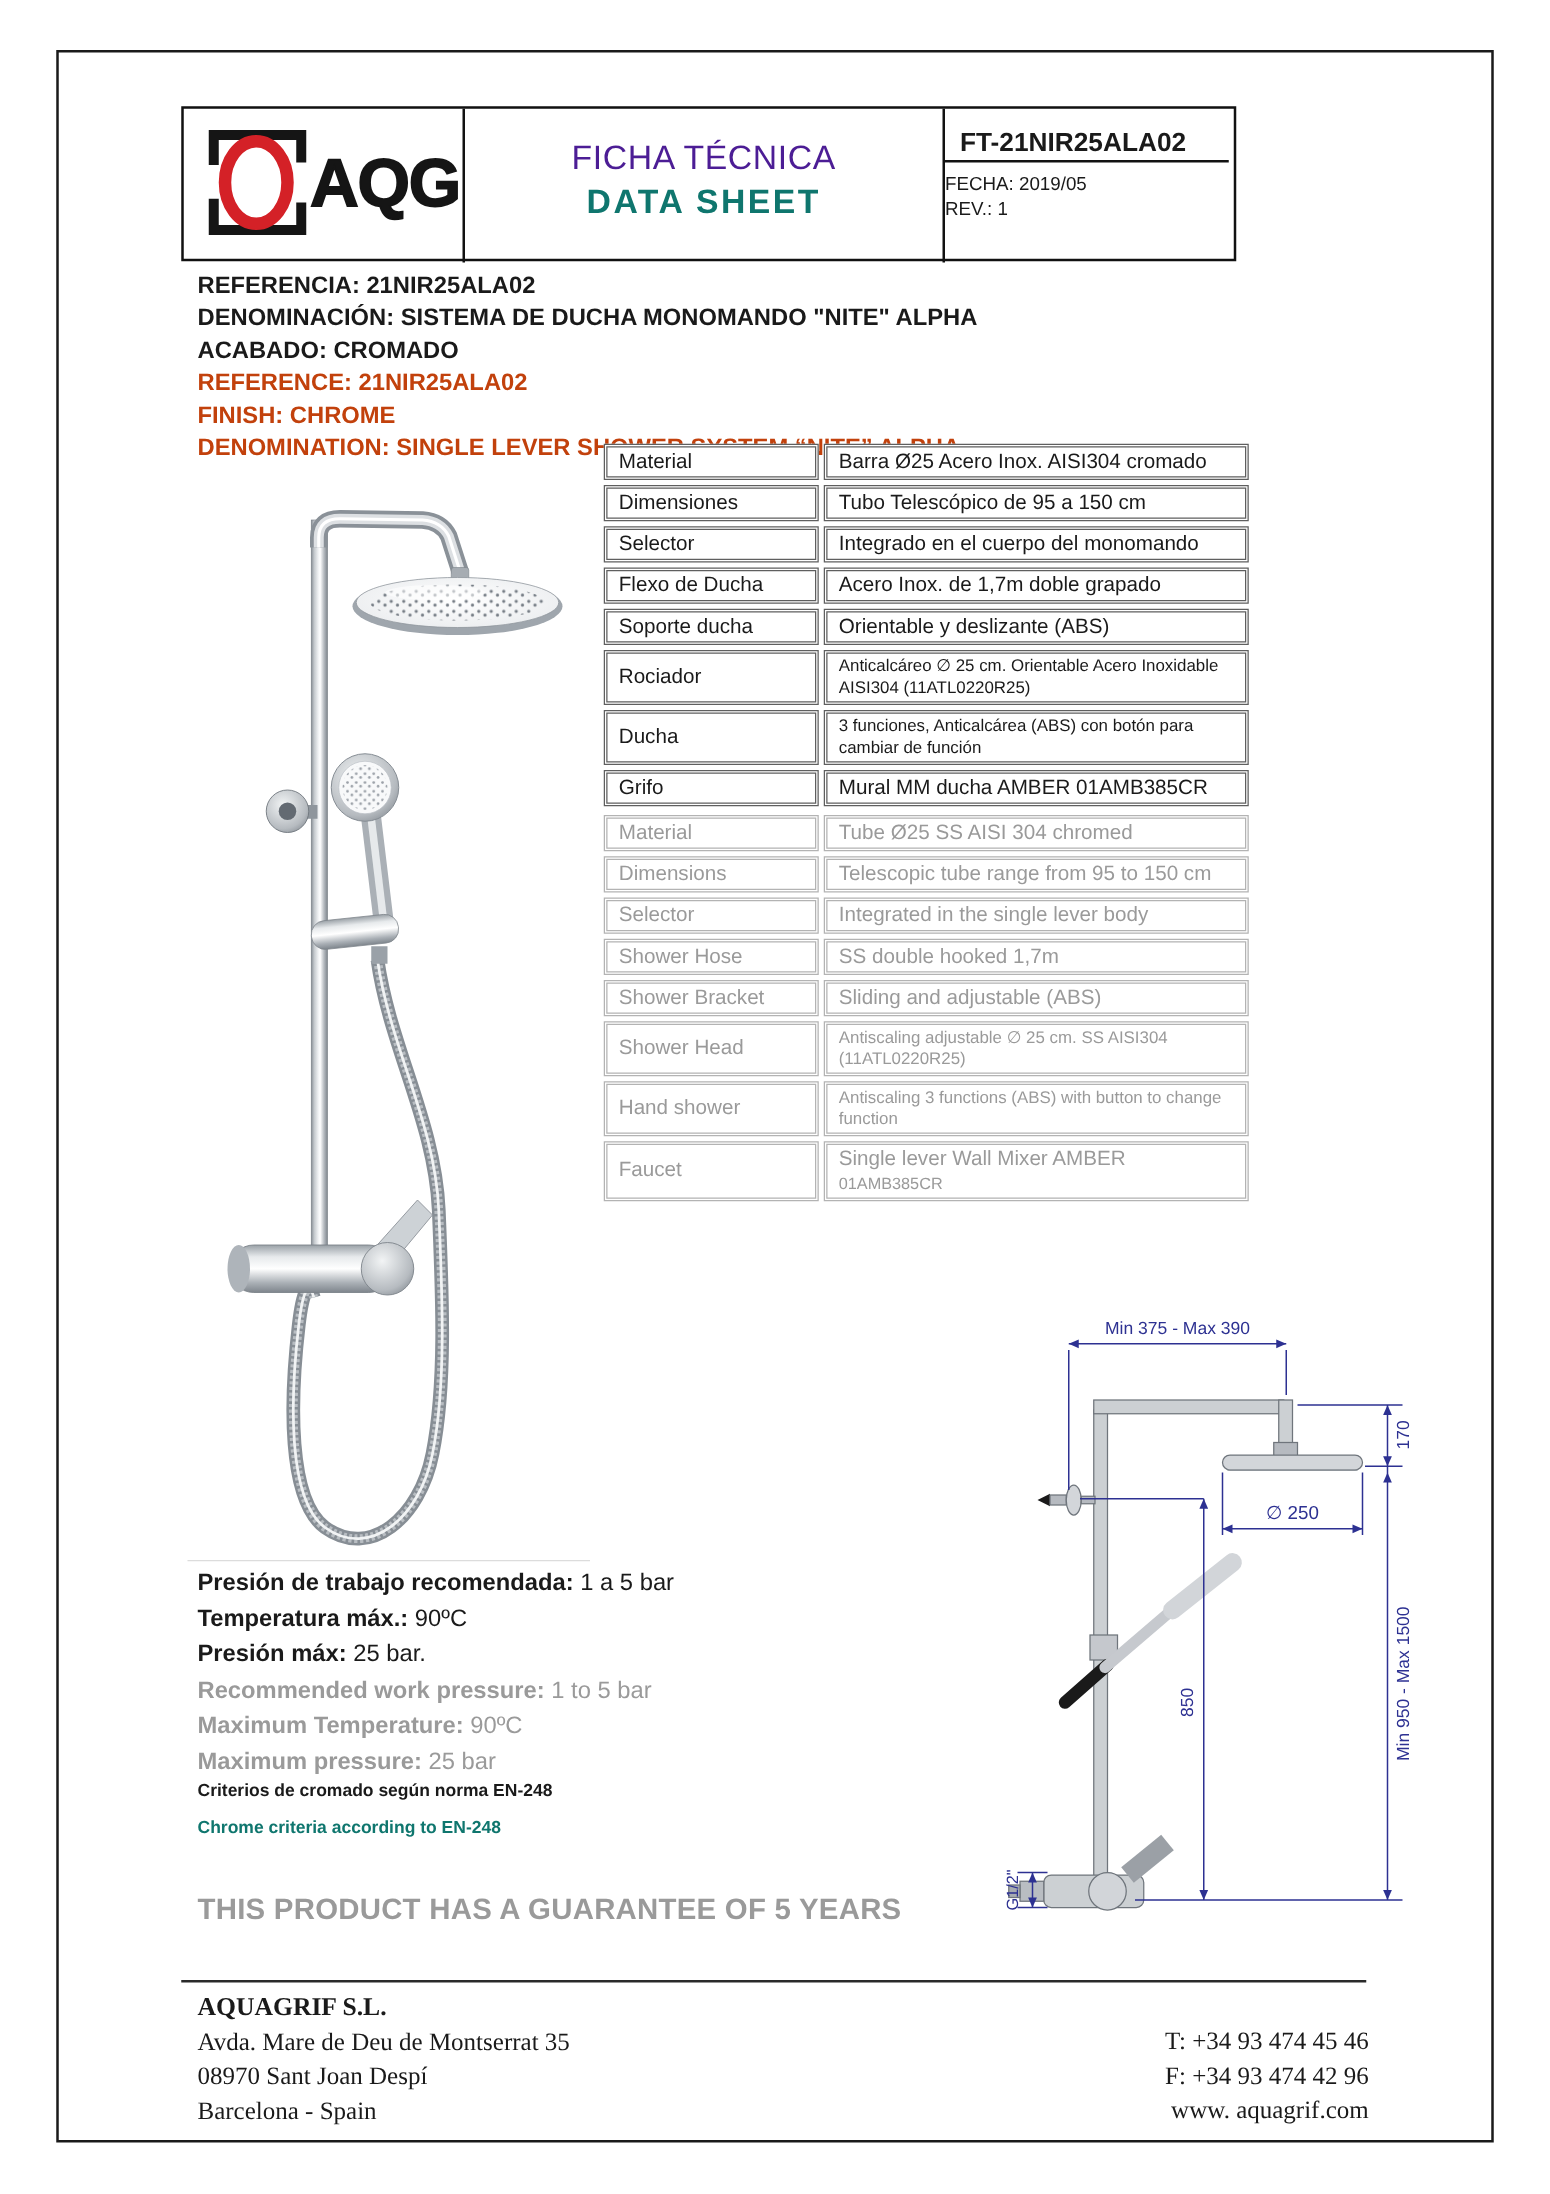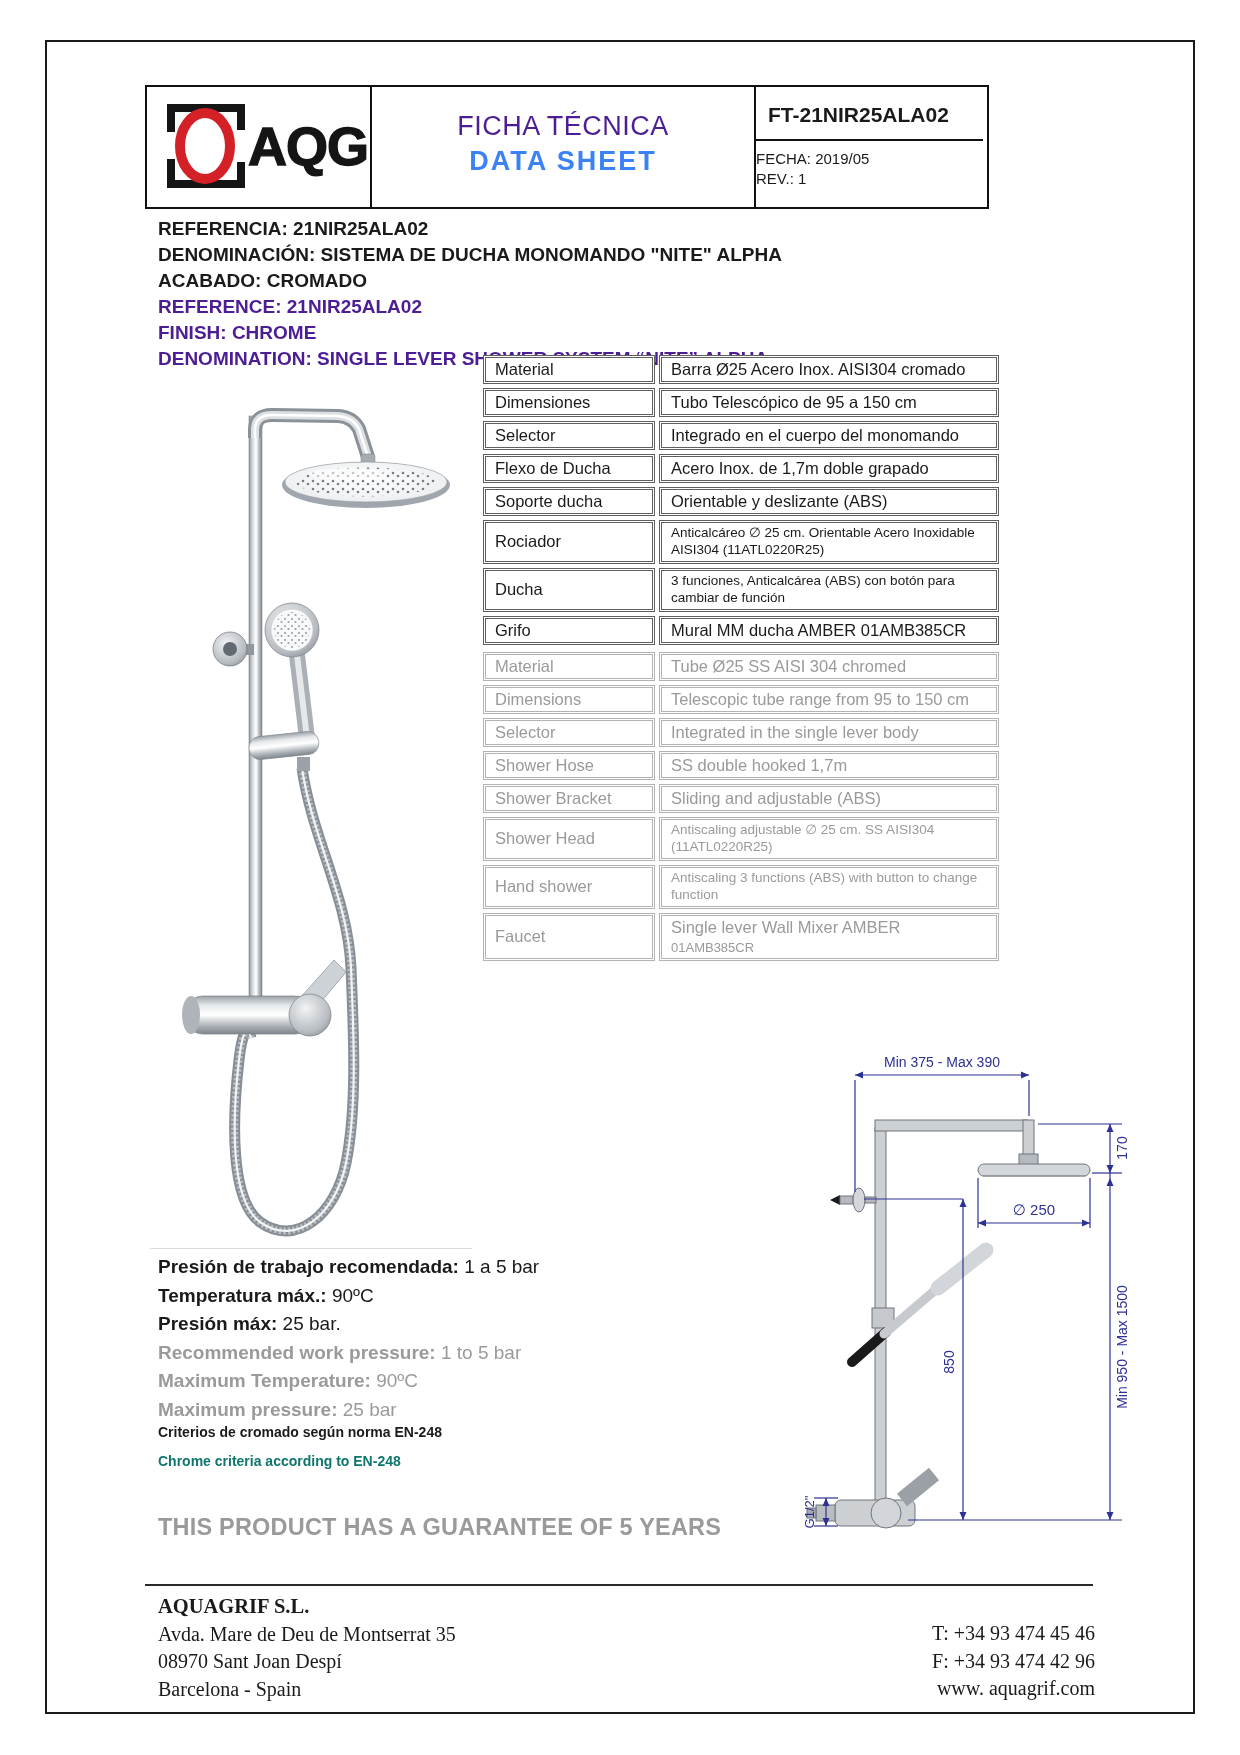--- a/index.html
+++ b/index.html
@@ -14,7 +14,7 @@
   .hcell + .hcell{border-left:2px solid #111;}
   .title-es{margin-top:24px;text-align:center;font-size:27px;font-weight:400;color:#4c1d95;letter-spacing:.5px;}
   .title-en{text-align:center;font-size:27px;font-weight:800;color:#3b82f6;letter-spacing:2px;margin-top:4px;}
-  .doc-code{height:54px;border-bottom:2px solid #111;font-size:21px;font-weight:800;
+  .doc-code{height:43px;border-bottom:2px solid #111;font-size:21px;font-weight:800;
         padding:16px 0 0 12px;box-sizing:border-box;}
   .doc-meta{padding:8px 0;font-size:15px;line-height:20px;color:#1a1a1a;}
   

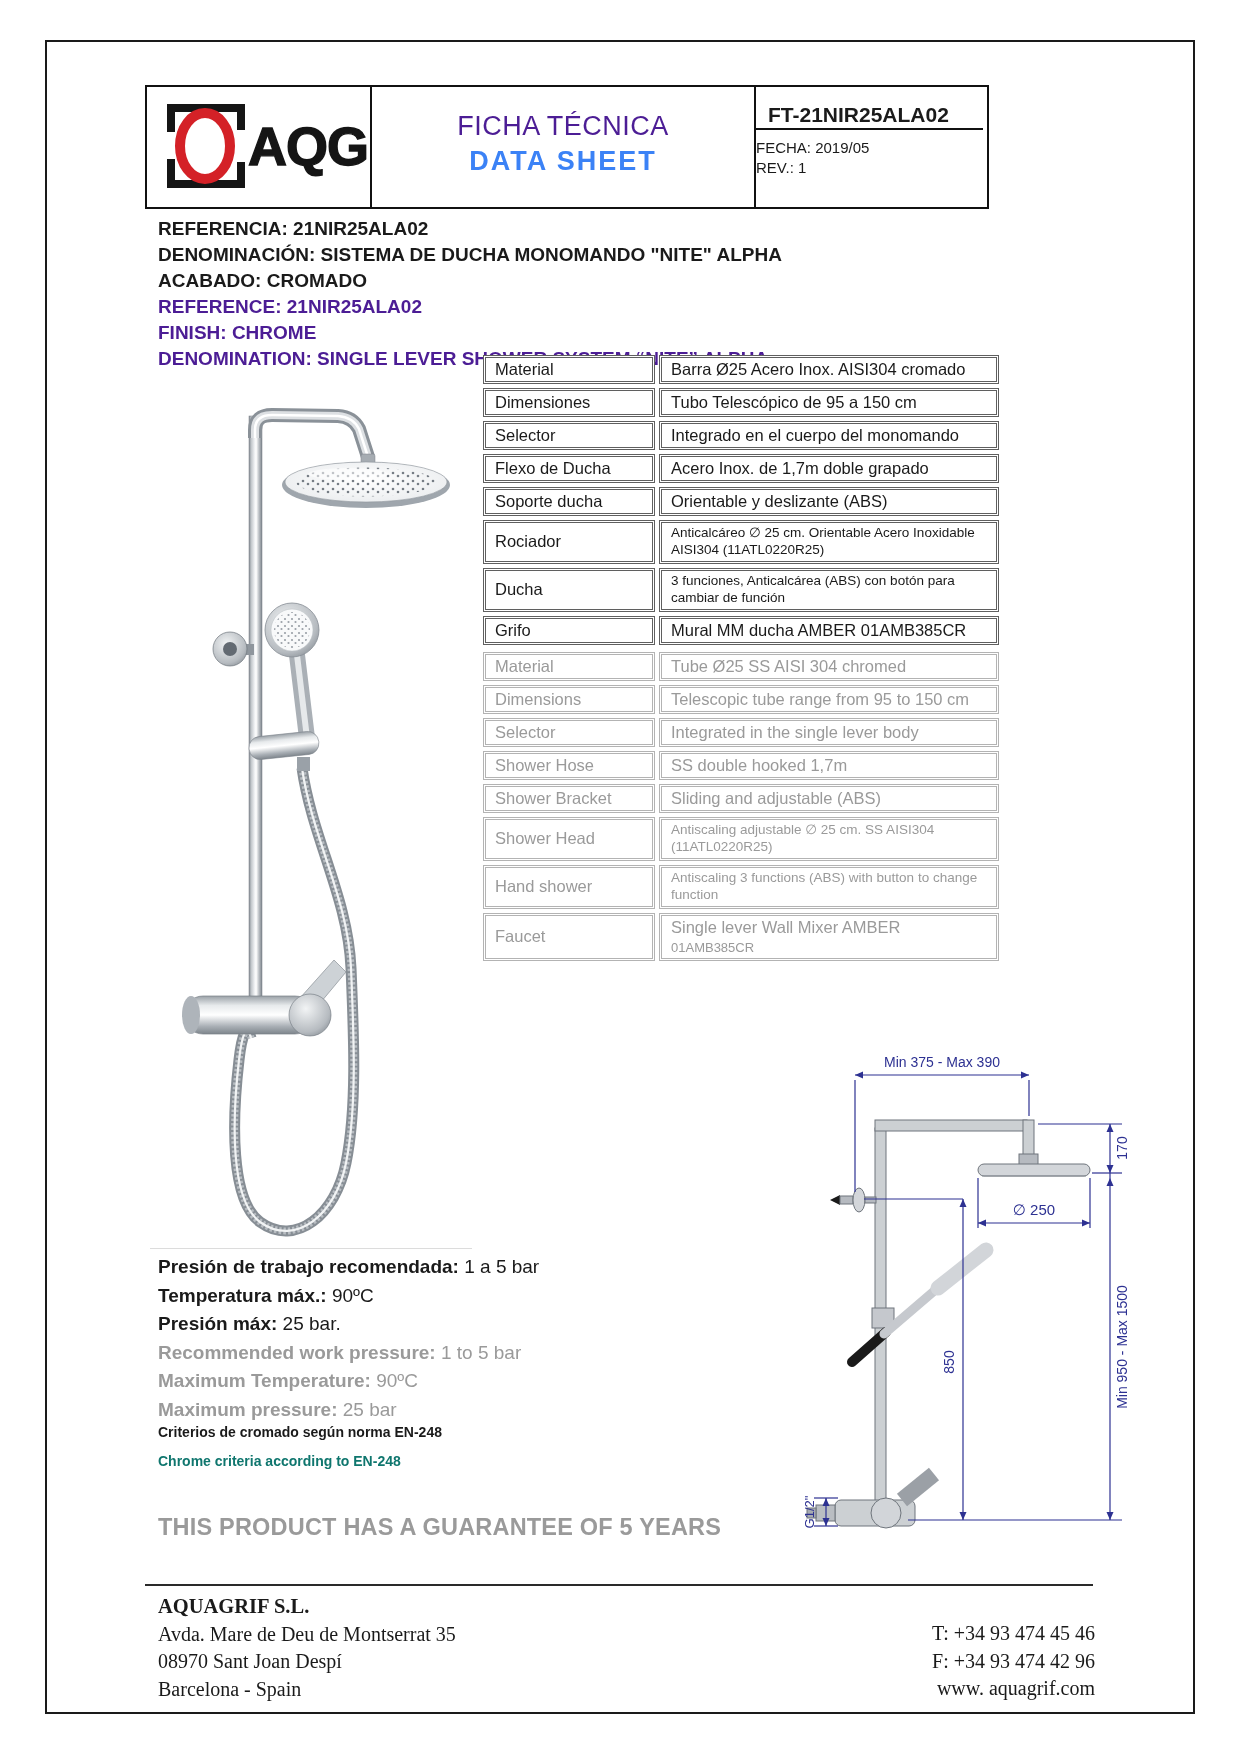--- a/index.html
+++ b/index.html
@@ -13,7 +13,7 @@
   .hcell{position:relative;}
   .hcell + .hcell{border-left:2px solid #111;}
   .title-es{margin-top:24px;text-align:center;font-size:27px;font-weight:400;color:#4c1d95;letter-spacing:.5px;}
-  .title-en{text-align:center;font-size:27px;font-weight:800;color:#3b82f6;letter-spacing:2px;margin-top:4px;}
+  .title-en{text-align:center;font-size:27px;font-weight:800;color:#0f766e;letter-spacing:2px;margin-top:4px;}
   .doc-code{height:43px;border-bottom:2px solid #111;font-size:21px;font-weight:800;
         padding:16px 0 0 12px;box-sizing:border-box;}
   .doc-meta{padding:8px 0;font-size:15px;line-height:20px;color:#1a1a1a;}

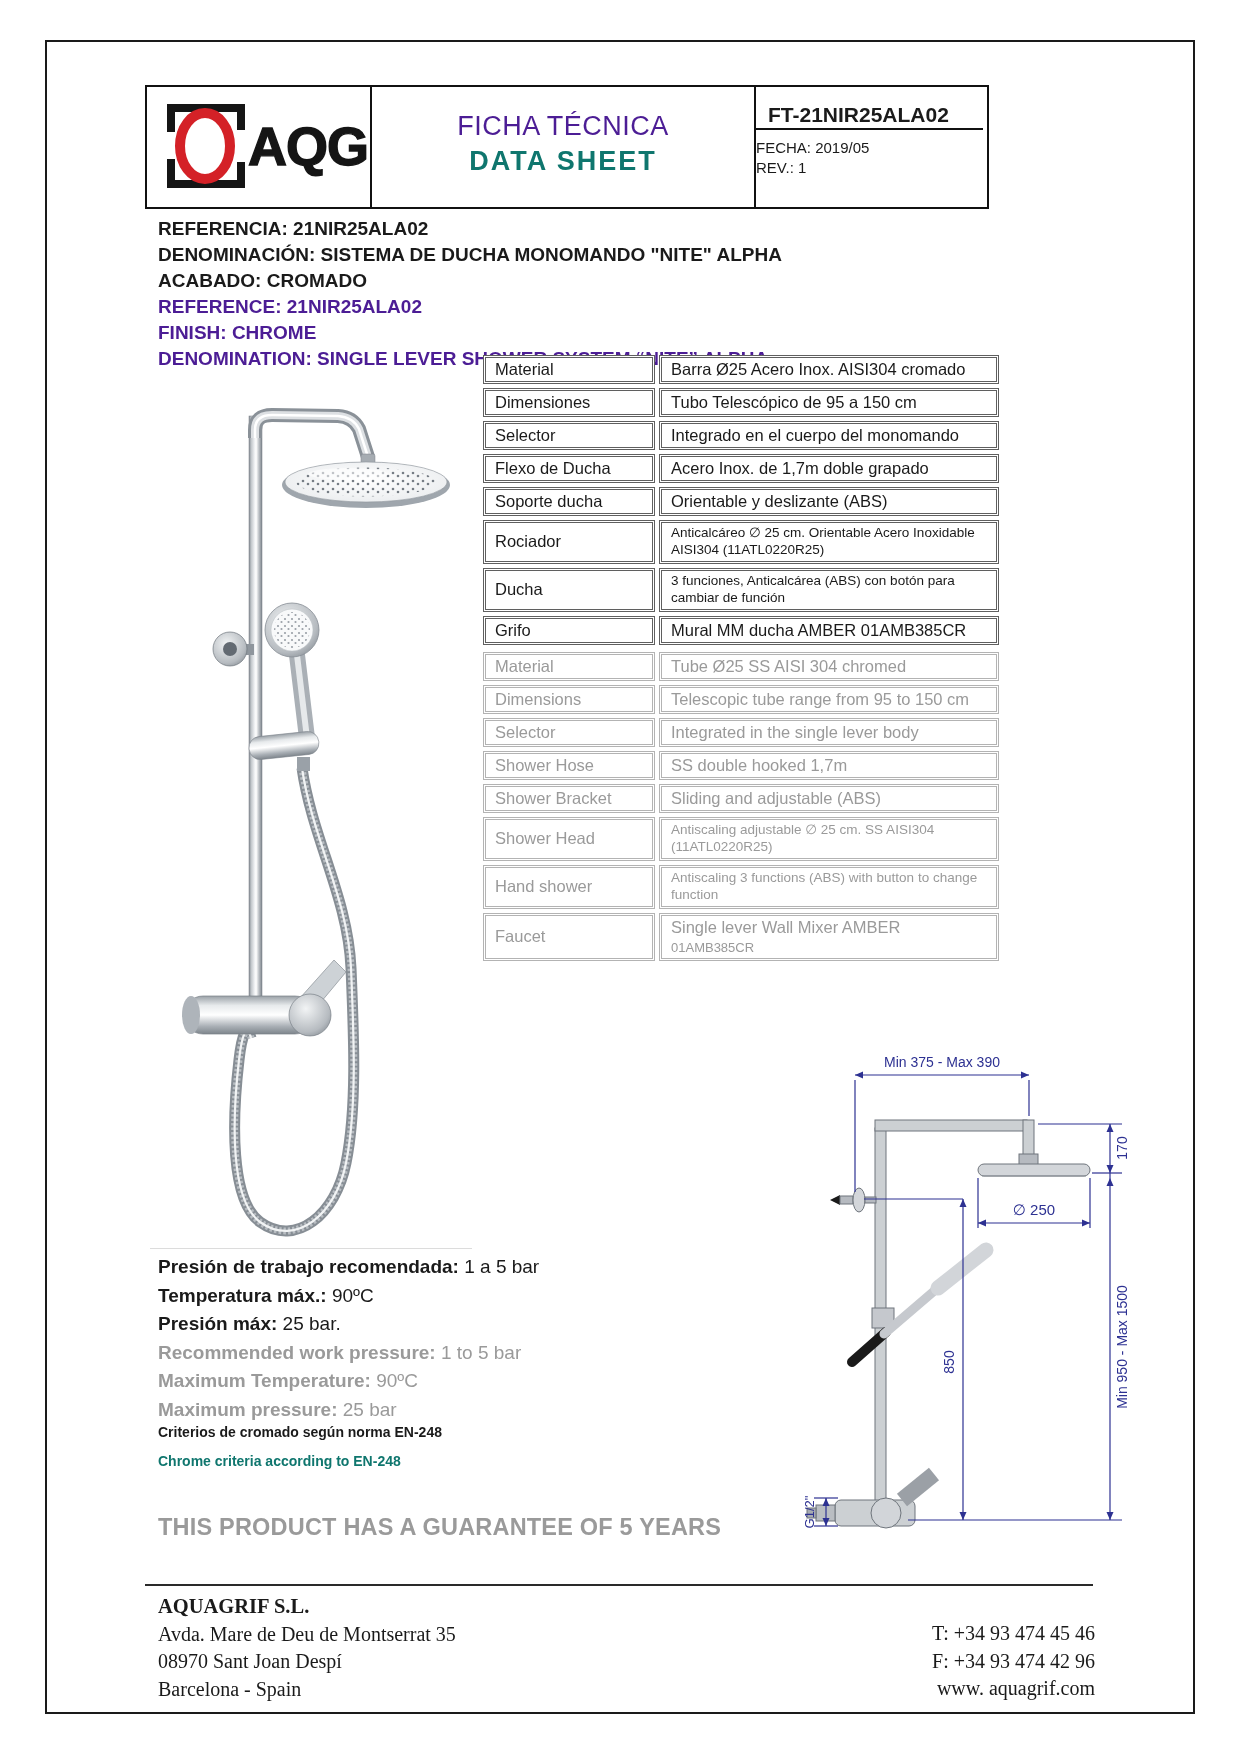--- a/index.html
+++ b/index.html
@@ -19,7 +19,7 @@
   .doc-meta{padding:8px 0;font-size:15px;line-height:20px;color:#1a1a1a;}
   
   .ref-block{position:absolute;left:158px;top:216px;font-size:19px;font-weight:700;line-height:26px;}
-  .ref-block .en-lines{color:#4c1d95;}
+  .ref-block .en-lines{color:#c2410c;}
   
   table.spec{position:absolute;border-collapse:separate;border-spacing:4px 4px;}
   table.spec td{border:3px double #5f5f5f;padding:2px 9px;font-size:16.5px;background:#fff;vertical-align:middle;}

